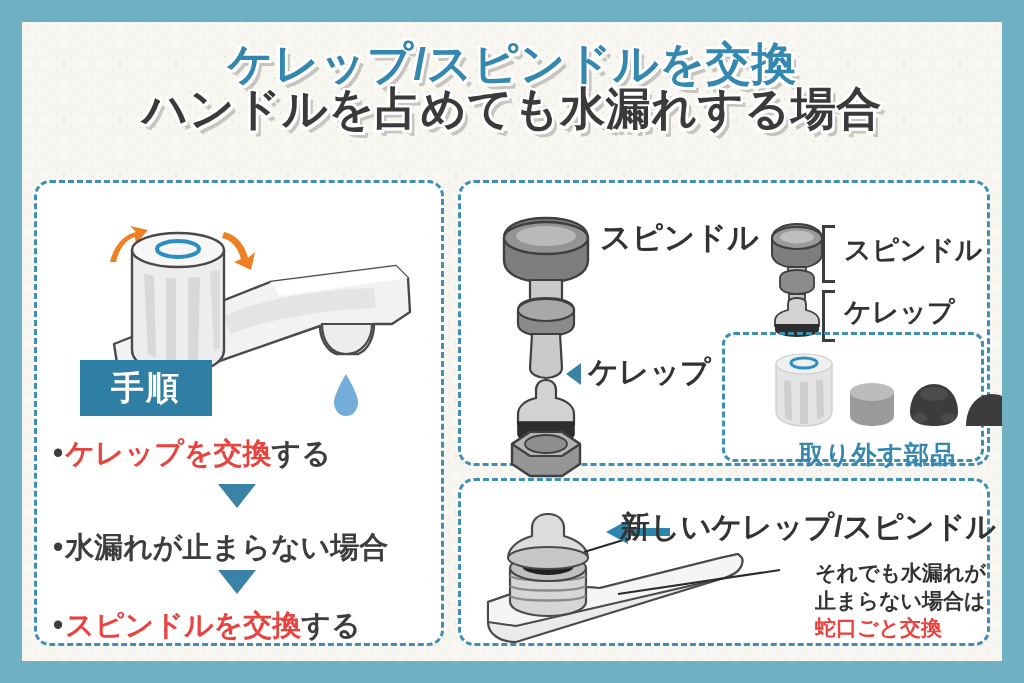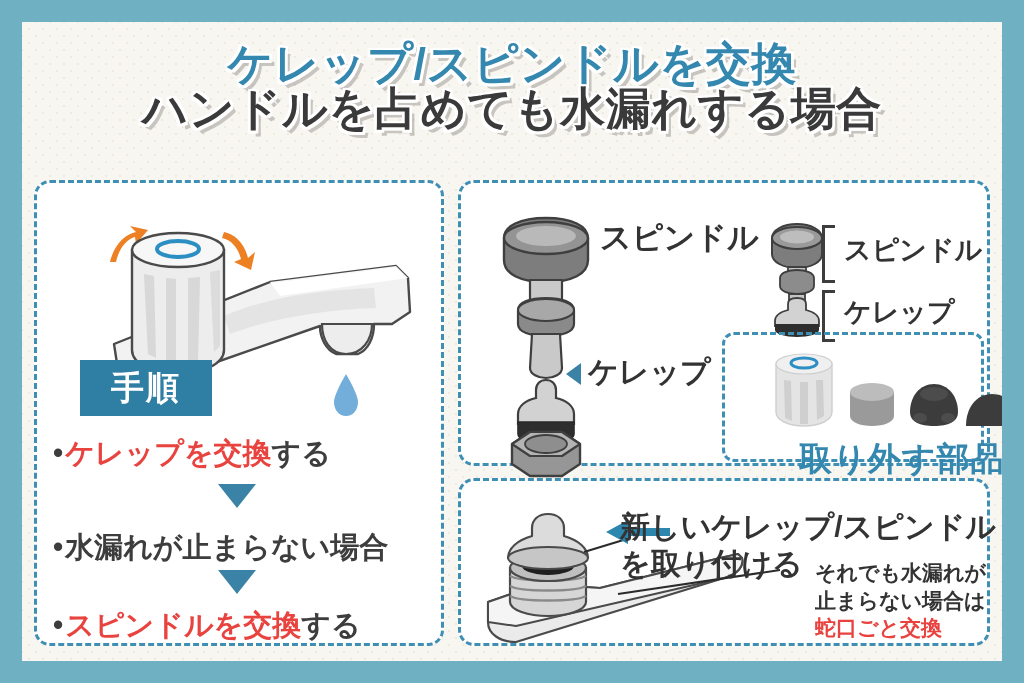--- a/index.html
+++ b/index.html
@@ -149,7 +149,7 @@
   .lbl-kerep-call     { left: 566px; top: 333px; font-size: 30px; }
   .lbl-bracket-sp     { left: 822px; top: 213px; font-size: 27px; }
   .lbl-bracket-ke     { left: 822px; top: 275px; font-size: 27px; }
-  .lbl-parts-title    { left: 777px; top: 418px; font-size: 33px; color:#3487AE; letter-spacing:1px;}
+  .lbl-parts-title    { left: 777px; top: 418px; font-size: 25px; color:#3487AE; letter-spacing:1px;}
   .lbl-install        { left: 598px; top: 487px; font-size: 30px; line-height: 1.22; }
   .lbl-note           { left: 793px; top: 537px; font-size: 21px; line-height: 1.32; }
   .note-red           { color: #E8433F; }

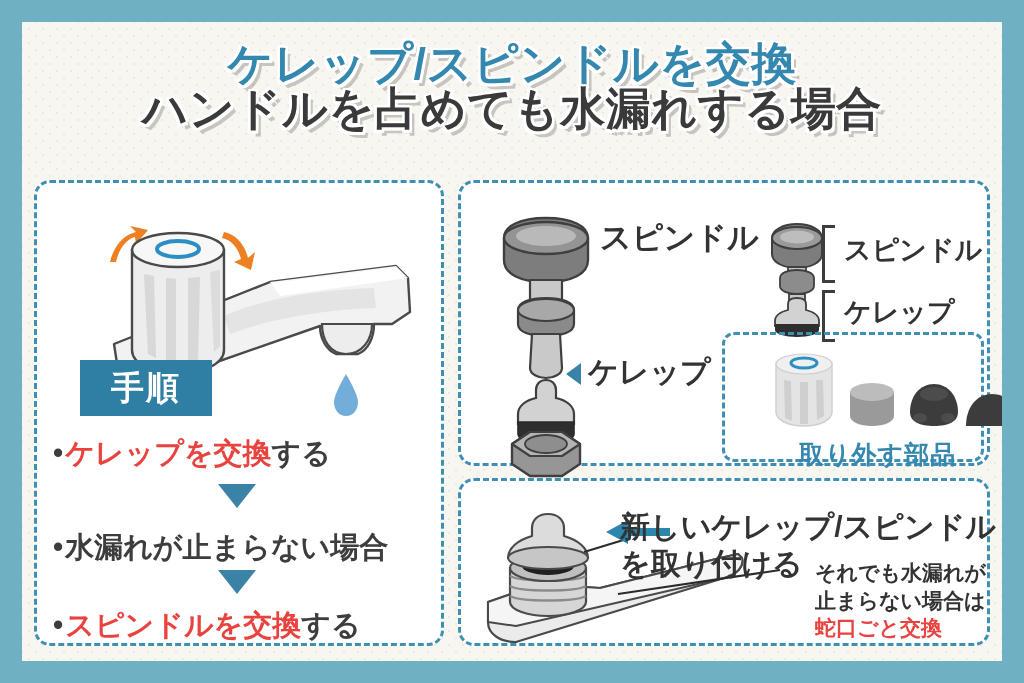--- a/index.html
+++ b/index.html
@@ -367,7 +367,6 @@
 
     <div class="lbl lbl-install">
       <span>新しいケレップ/スピンドル</span><br>
-      <span>を取り付ける</span>
     </div>
 
     <div class="lbl lbl-note">

